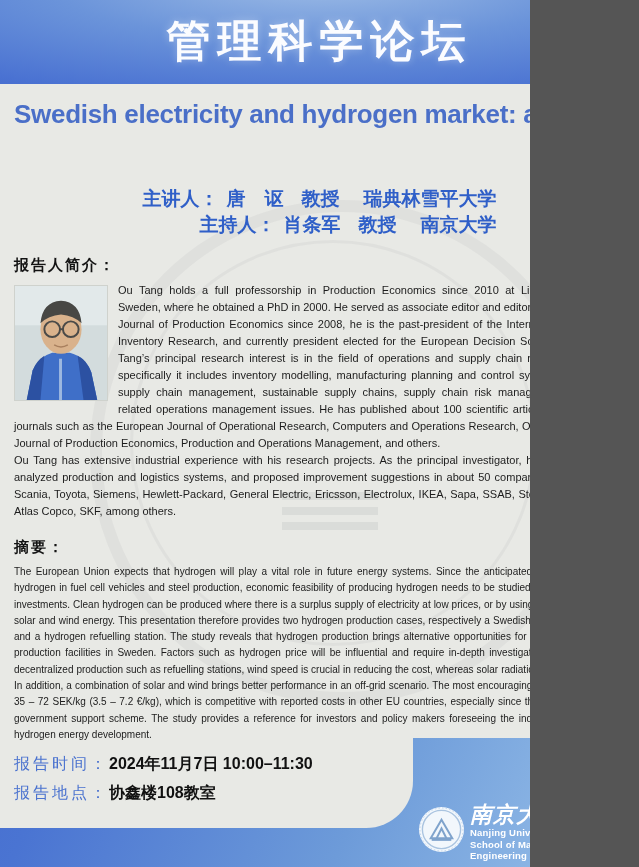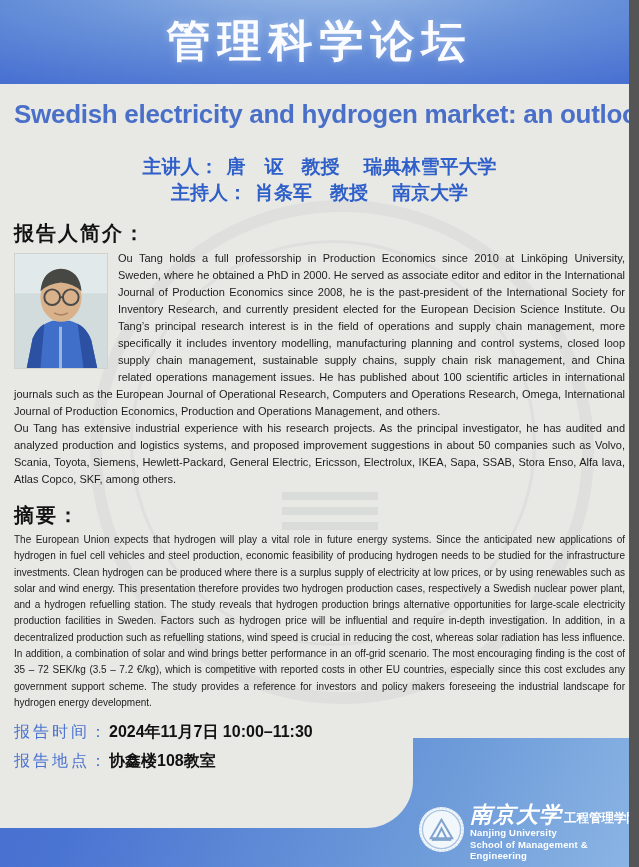--- a/index.html
+++ b/index.html
@@ -4,7 +4,7 @@
 <style>
   html,body{margin:0;padding:0;background:#555;}
   .poster{
-    position:relative;width:629px;height:867px;overflow:hidden;
+    position:relative;width:530px;height:867px;overflow:hidden;
     font-family:"Liberation Sans",sans-serif;
     background:linear-gradient(113deg,#3c5fc8 0%,#4a74d2 42%,#6d9bd9 78%,#8ab4e4 100%);
   }

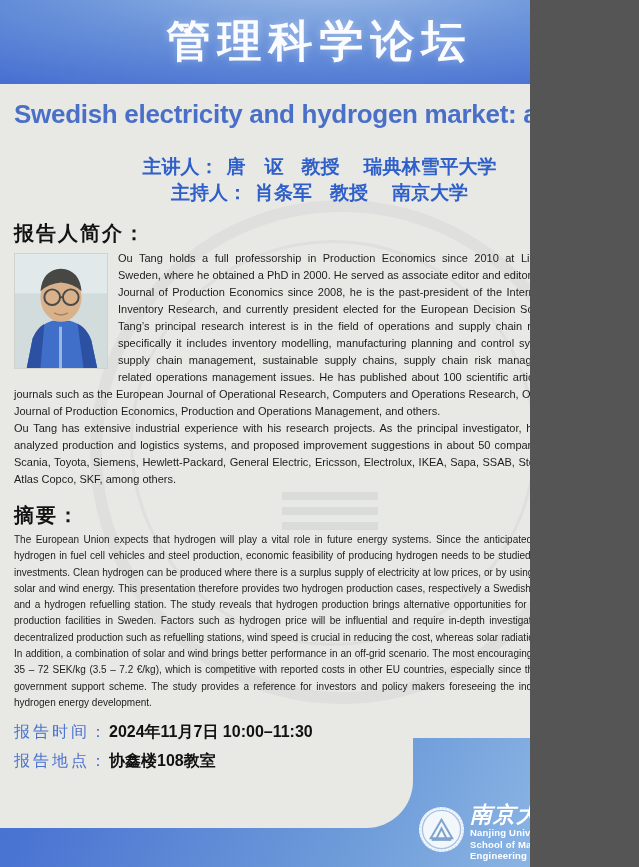--- a/index.html
+++ b/index.html
@@ -35,7 +35,7 @@
   }
   .speakers{margin-top:24px;text-align:center;color:#2f5fc8;font-weight:bold;font-size:19px;line-height:26px;}
   .speakers .row{white-space:nowrap;}
-  .speakers .inner{display:inline-block;text-align:center;}
+  .speakers .inner{display:inline-block;text-align:right;margin-top:32px;}
   .sp-name{margin-left:8px;}
   .sp-title{margin-left:18px;}
   .sp-org{margin-left:24px;}

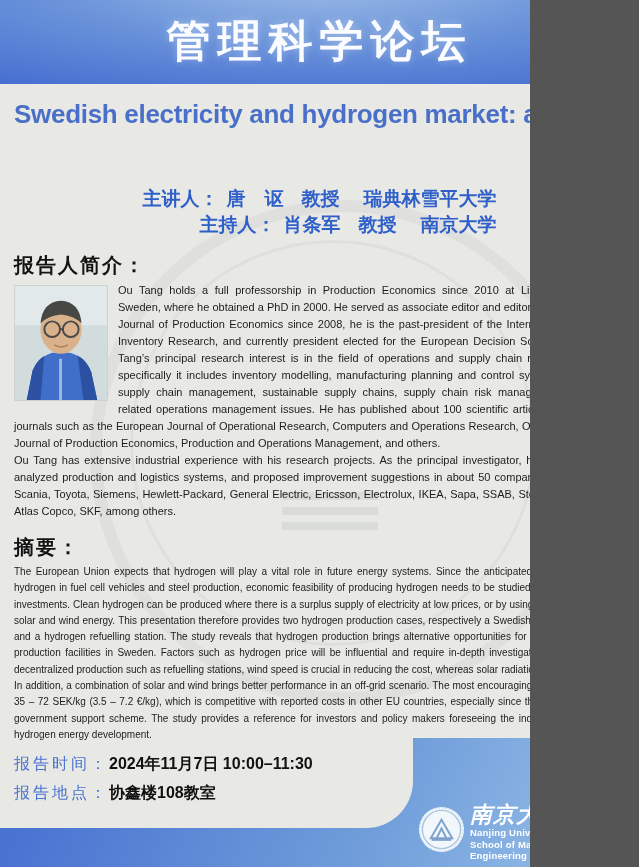--- a/index.html
+++ b/index.html
@@ -39,7 +39,7 @@
   .sp-name{margin-left:8px;}
   .sp-title{margin-left:18px;}
   .sp-org{margin-left:24px;}
-  .sec-heading{margin:12px 0 2px 0;font-size:20px;line-height:30px;font-weight:bold;color:#131313;letter-spacing:2px;}
+  .sec-heading{margin:12px 0 2px 0;font-size:15px;line-height:30px;font-weight:bold;color:#131313;letter-spacing:2px;}
   .bio{font-size:11px;line-height:17px;text-align:justify;color:#1c1c1c;}
   .bio p{margin:0;}
   .photo{float:left;width:94px;height:116px;margin:3px 10px 2px 0;border:1px solid #cfd2cd;box-sizing:border-box;}

